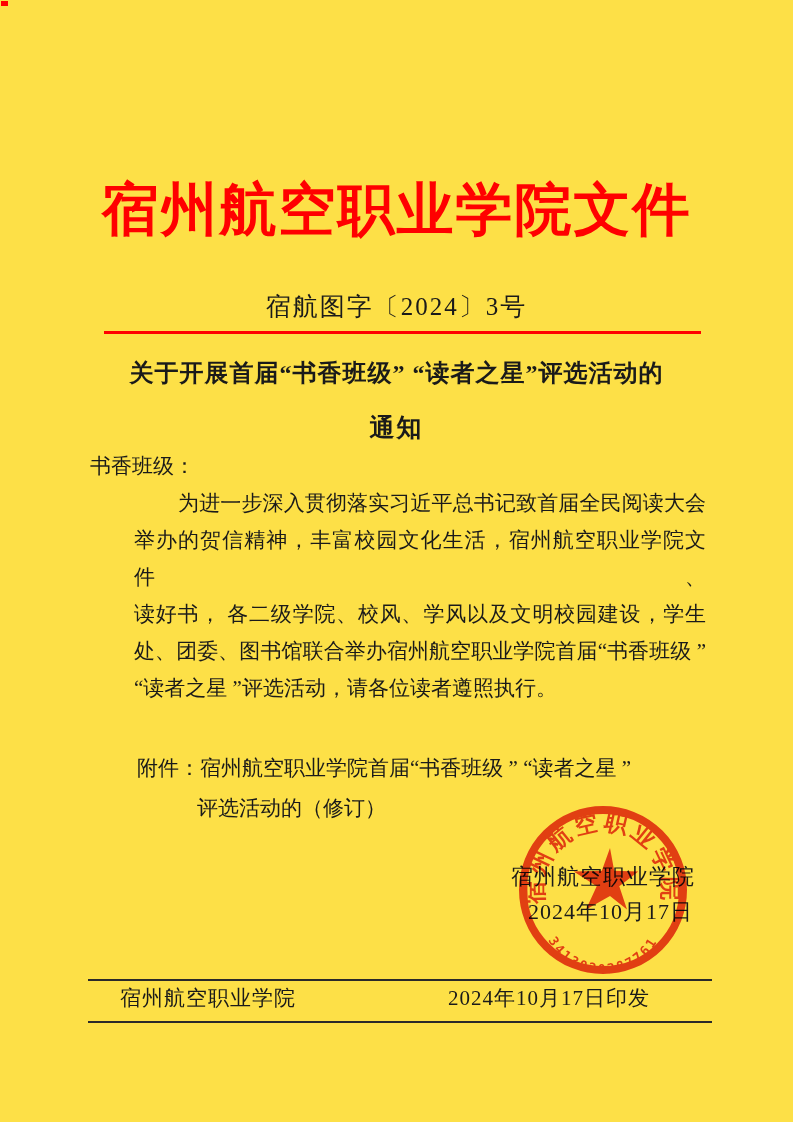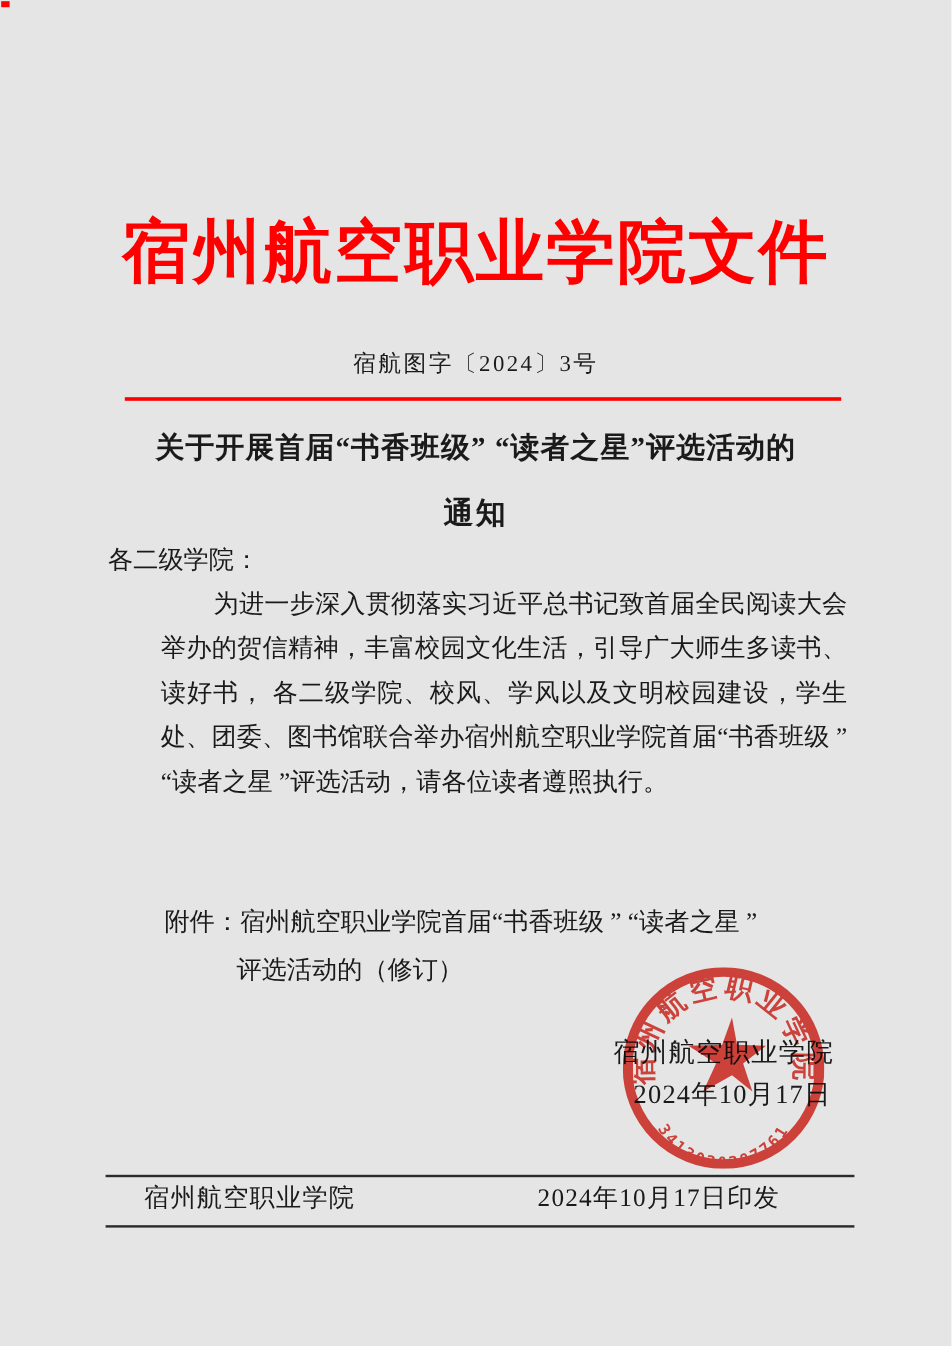--- a/index.html
+++ b/index.html
@@ -11,7 +11,7 @@
     color:var(--ink);
     position:relative; overflow:hidden;
   }
-  .page { position:absolute; inset:0; background:#e5e5e5; }
+  .page { position:absolute; inset:0; background:#fde047; }
 
   .corner-dot { position:absolute; left:1px; top:1px; width:7px; height:5px; background:var(--red); }
 

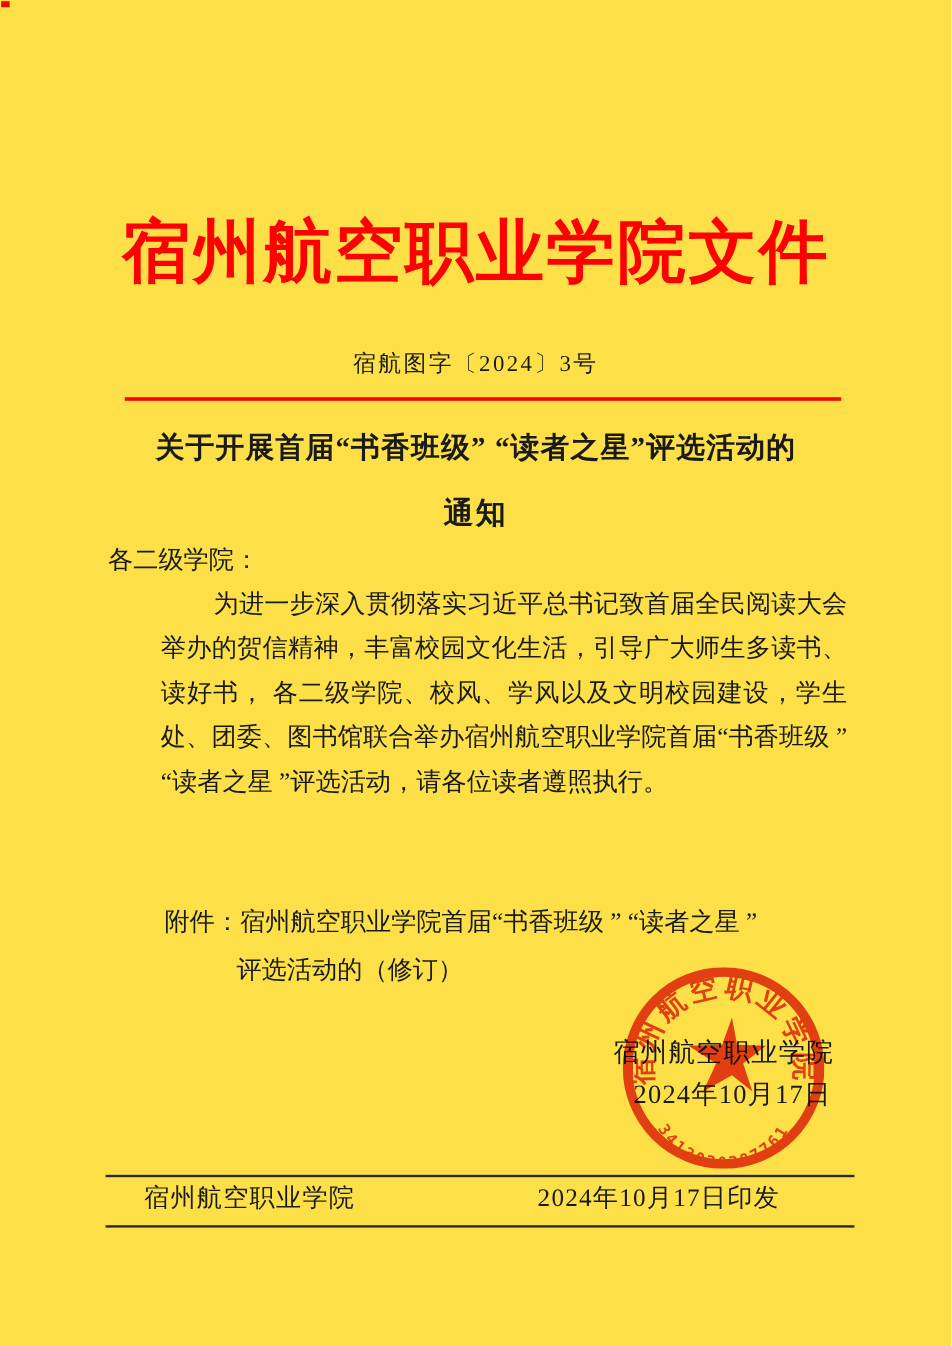--- a/index.html
+++ b/index.html
@@ -23,7 +23,7 @@
 
   .doc-number {
     position:absolute; top:290px; left:0; width:100%;
-    text-align:center; font-size:19px; letter-spacing:2px;
+    text-align:center; font-size:25px; letter-spacing:2px;
   }
 
   .red-rule {

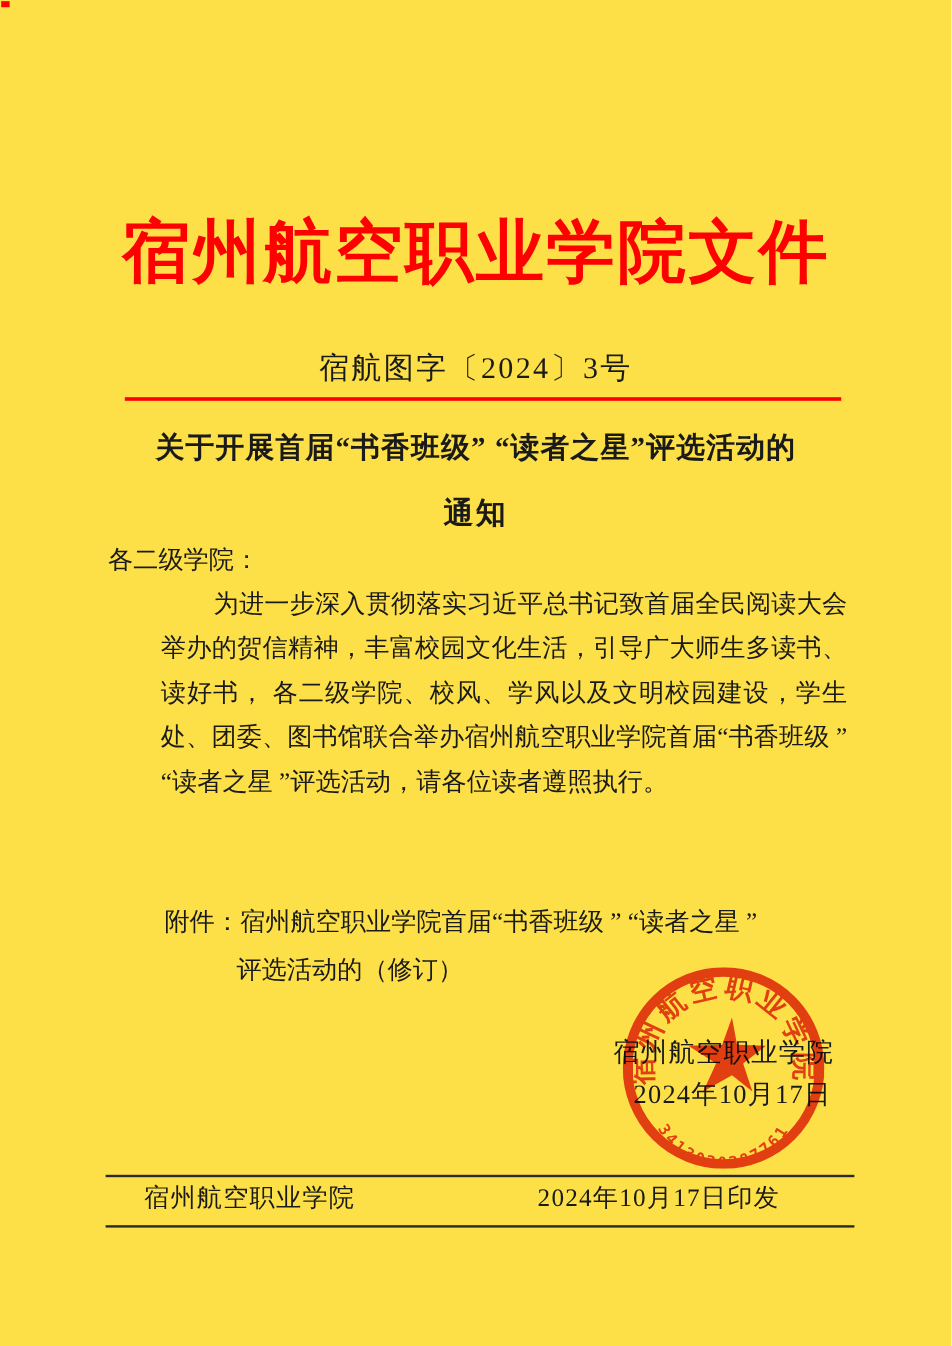--- a/index.html
+++ b/index.html
@@ -91,7 +91,7 @@
   <div class="title-line2">通知</div>
 
   <div class="body-block">
-    <div class="salutation">各二级学院：</div>
+    <div class="salutation">书香班级：</div>
     <div class="body-line indent">为进一步深入贯彻落实习近平总书记致首届全民阅读大会</div>
     <div class="body-line">举办的贺信精神，丰富校园文化生活，引导广大师生多读书、</div>
     <div class="body-line">读好书， 各二级学院、校风、学风以及文明校园建设，学生</div>

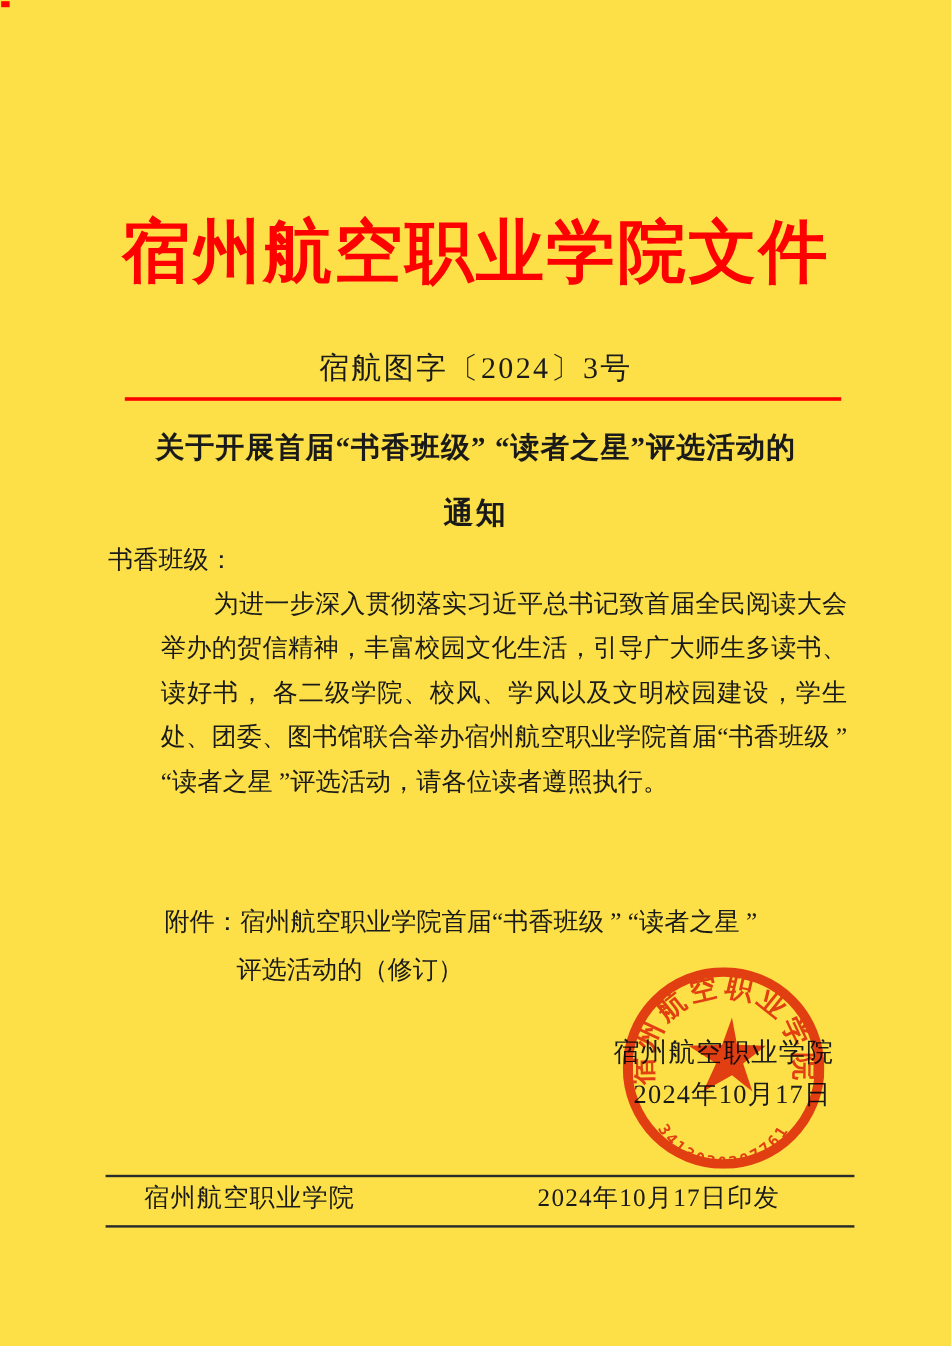--- a/index.html
+++ b/index.html
@@ -93,7 +93,7 @@
   <div class="body-block">
     <div class="salutation">书香班级：</div>
     <div class="body-line indent">为进一步深入贯彻落实习近平总书记致首届全民阅读大会</div>
-    <div class="body-line">举办的贺信精神，丰富校园文化生活，引导广大师生多读书、</div>
+    <div class="body-line">举办的贺信精神，丰富校园文化生活，宿州航空职业学院文件、</div>
     <div class="body-line">读好书， 各二级学院、校风、学风以及文明校园建设，学生</div>
     <div class="body-line">处、团委、图书馆联合举办宿州航空职业学院首届“书香班级 ”</div>
     <div class="body-line last">“读者之星 ”评选活动，请各位读者遵照执行。</div>

